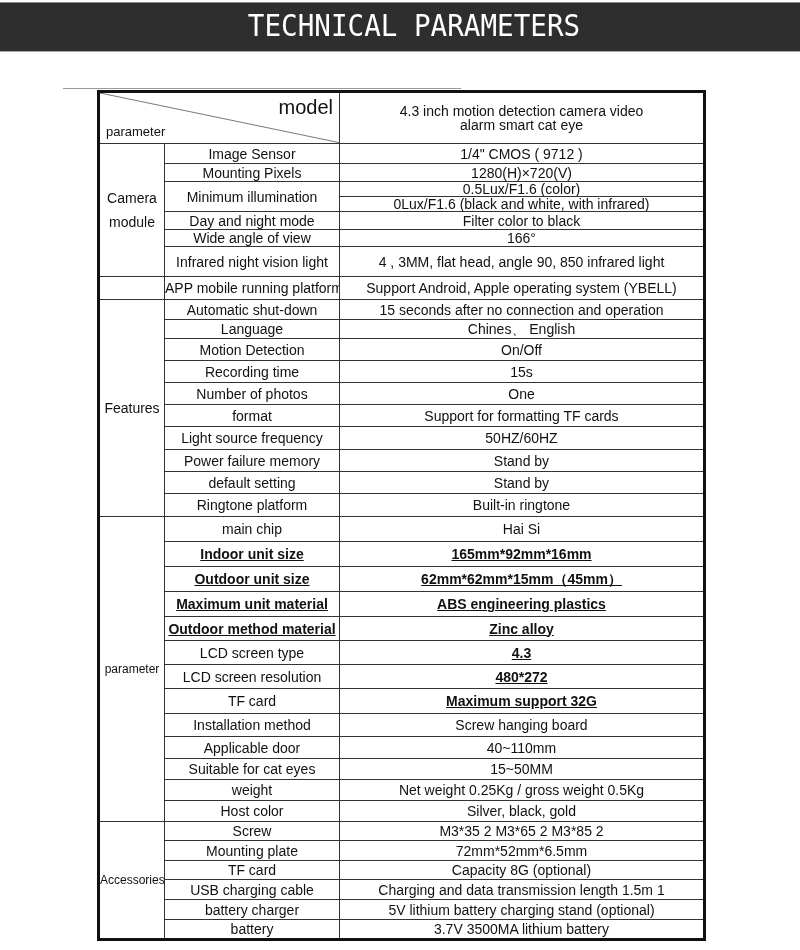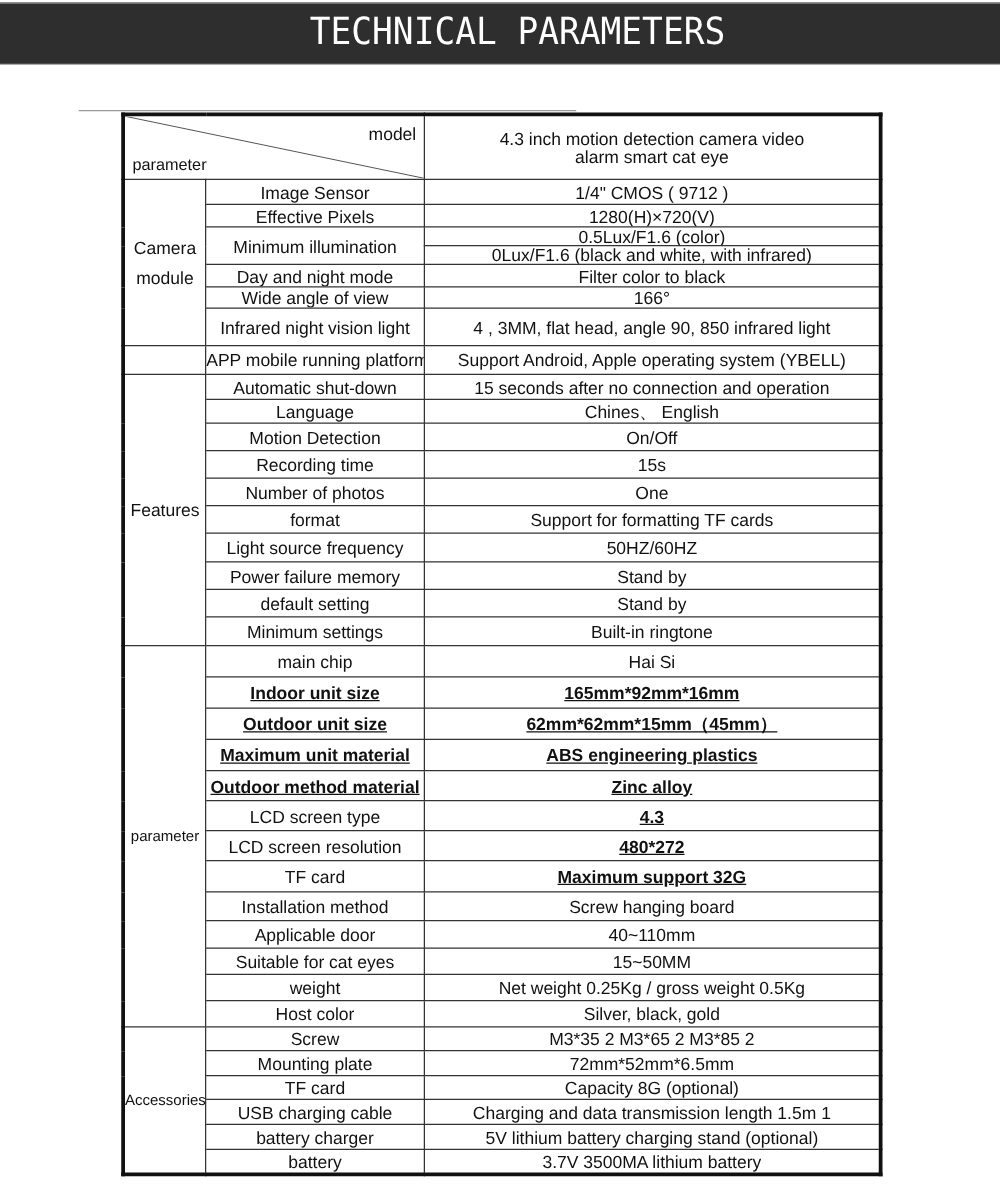--- a/index.html
+++ b/index.html
@@ -13,7 +13,7 @@
   td.grp.small{font-size:12px;}
   td.hdr-left{position:relative;height:50px;}
   td.hdr-left svg{position:absolute;left:0;top:0;}
-  .hdr-model{position:absolute;right:6px;top:7px;font-size:14px;}
+  .hdr-model{position:absolute;right:6px;top:7px;font-size:20px;}
   .hdr-param{position:absolute;left:6px;bottom:4px;font-size:13px;}
   td.hdr-val{font-size:15px;line-height:17px;white-space:normal;}
   td.v-small{font-size:12px;line-height:12px;}

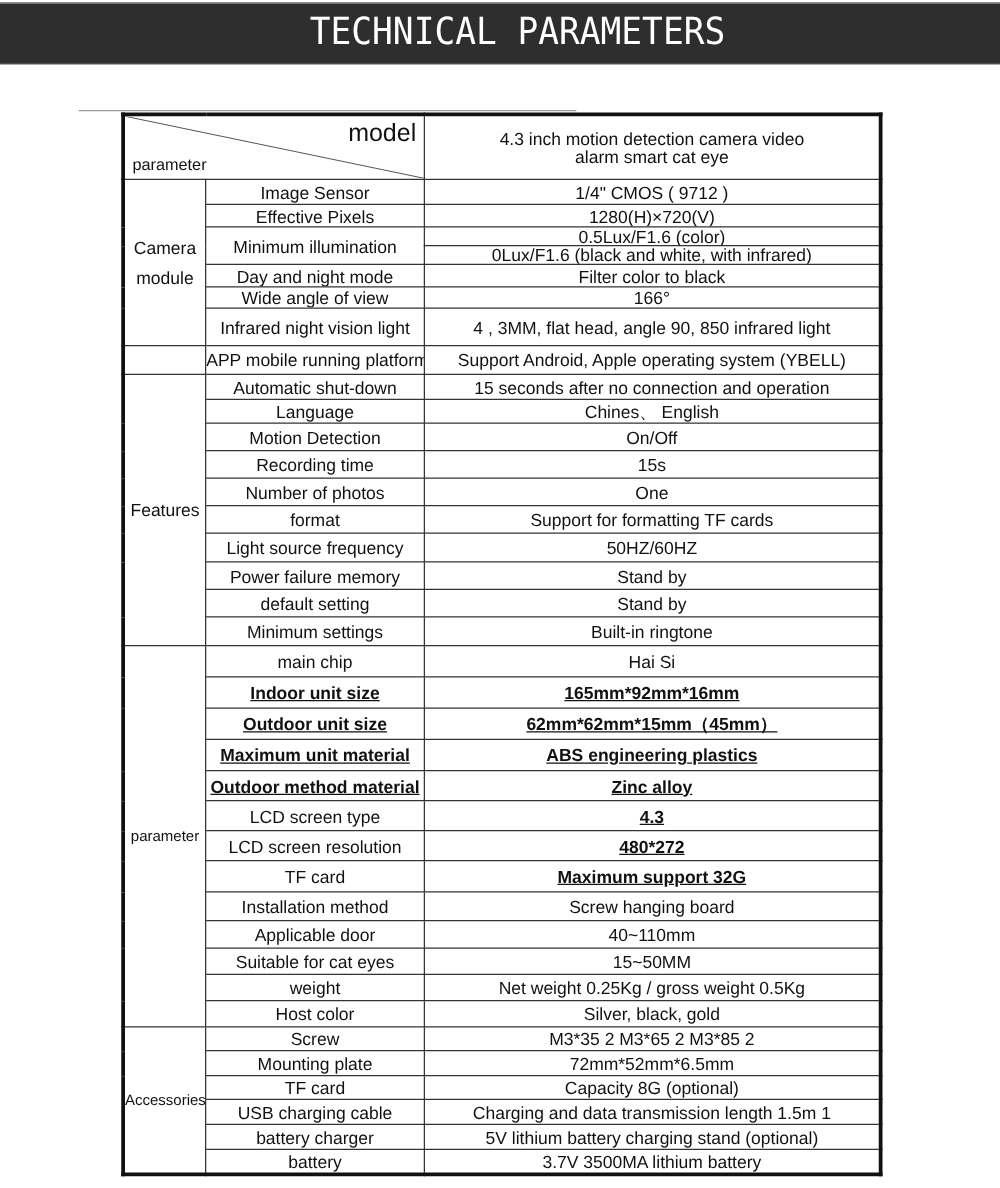--- a/index.html
+++ b/index.html
@@ -55,7 +55,7 @@
       <td>1/4" CMOS ( 9712 )</td>
     </tr>
     <tr style="height:18px">
-      <td>Effective Pixels</td>
+      <td>Mounting Pixels</td>
       <td>1280(H)×720(V)</td>
     </tr>
     <tr style="height:14px">

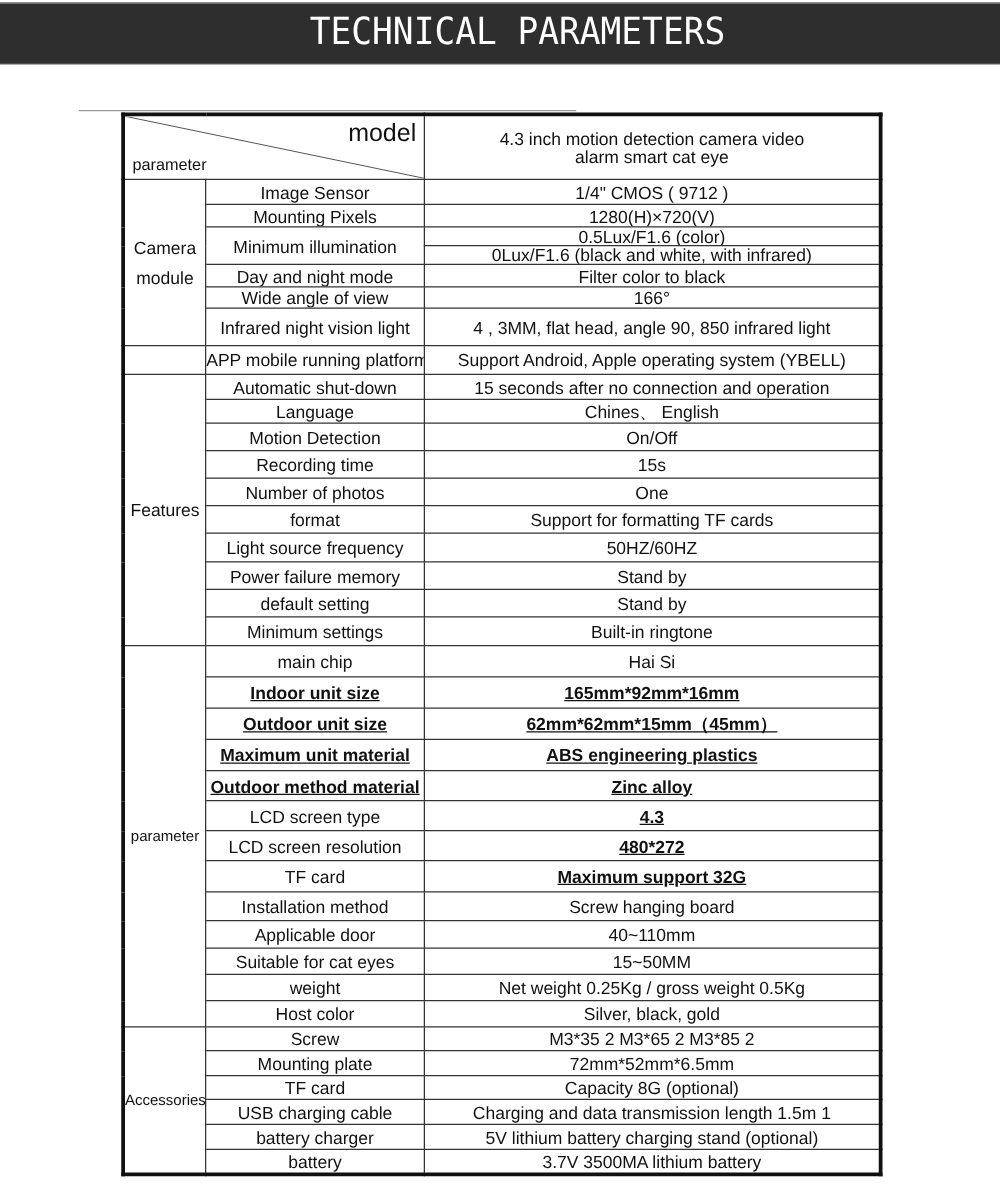--- a/index.html
+++ b/index.html
@@ -122,7 +122,7 @@
         <td>Stand by</td>
       </tr>
     <tr style="height:23px">
-        <td>Minimum settings</td>
+        <td>Ringtone platform</td>
         <td>Built-in ringtone</td>
       </tr>
 

